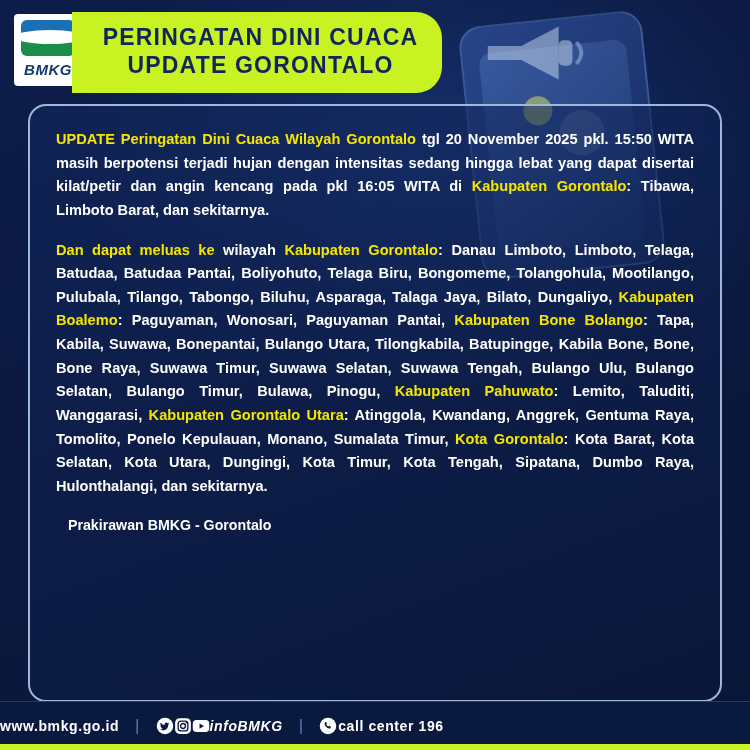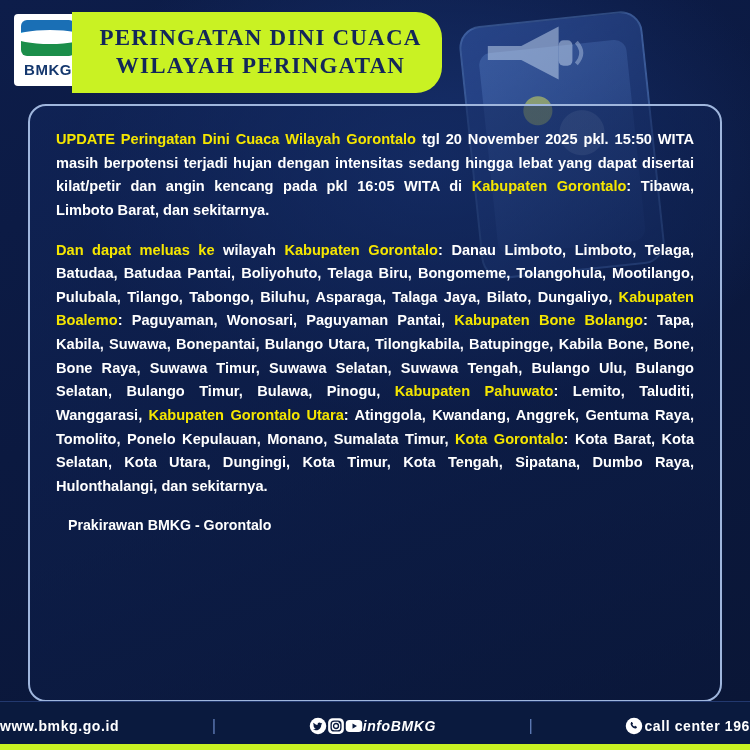--- a/index.html
+++ b/index.html
@@ -114,7 +114,6 @@
     background: #c9f223;
     border-radius: 0 26px 26px 0;
     box-sizing: border-box;
-    font-family: Liberation Serif, serif;
   }
   .title-line {
     color: #13265a;

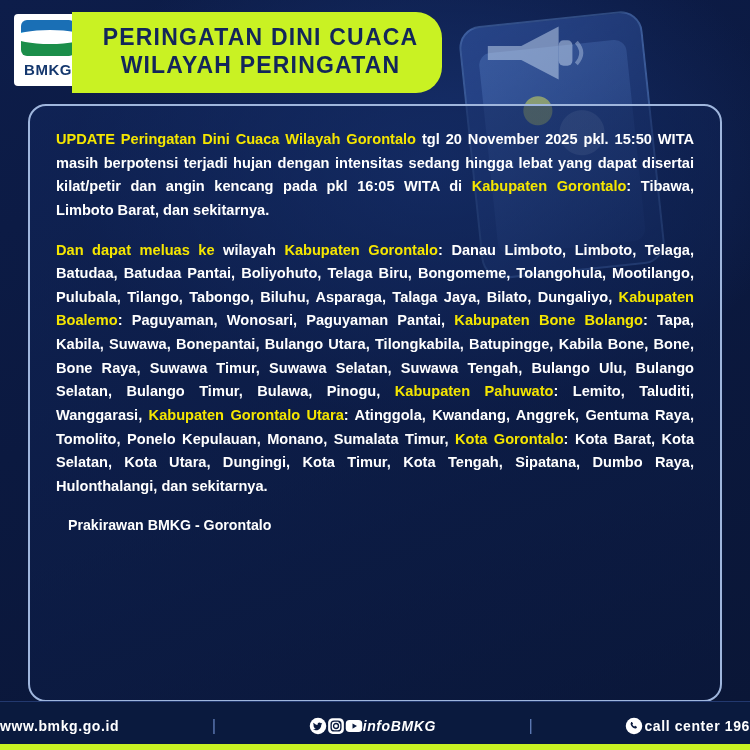--- a/index.html
+++ b/index.html
@@ -103,6 +103,7 @@
     color: #15386e;
     letter-spacing: 0.5px;
     margin-top: 5px;
+    font-style: italic;
   }
 
   .title-banner {

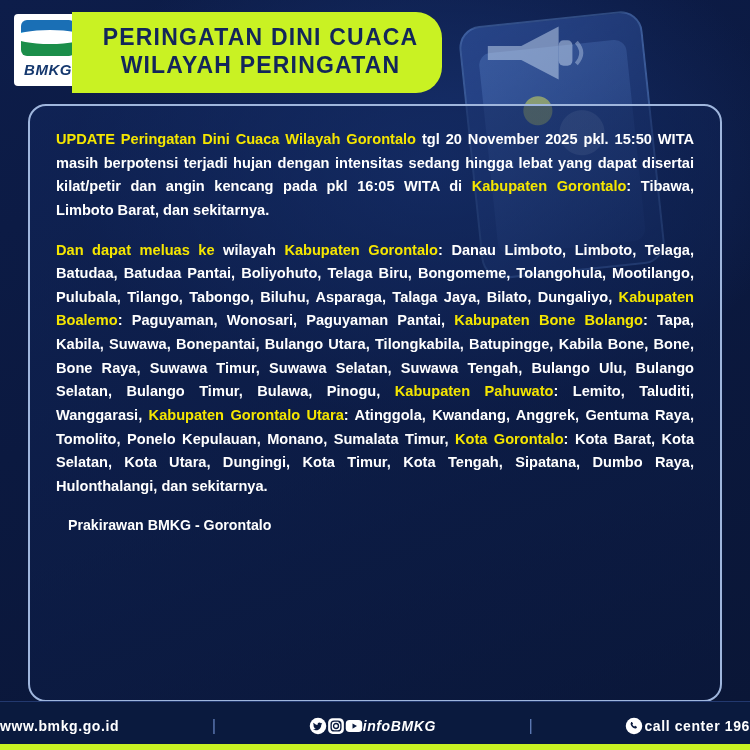--- a/index.html
+++ b/index.html
@@ -229,7 +229,7 @@
 
   <div class="title-banner">
     <div class="title-line">PERINGATAN DINI CUACA</div>
-    <div class="title-line">WILAYAH PERINGATAN</div>
+    <div class="title-line">UPDATE GORONTALO</div>
   </div>
 
   <div class="card">

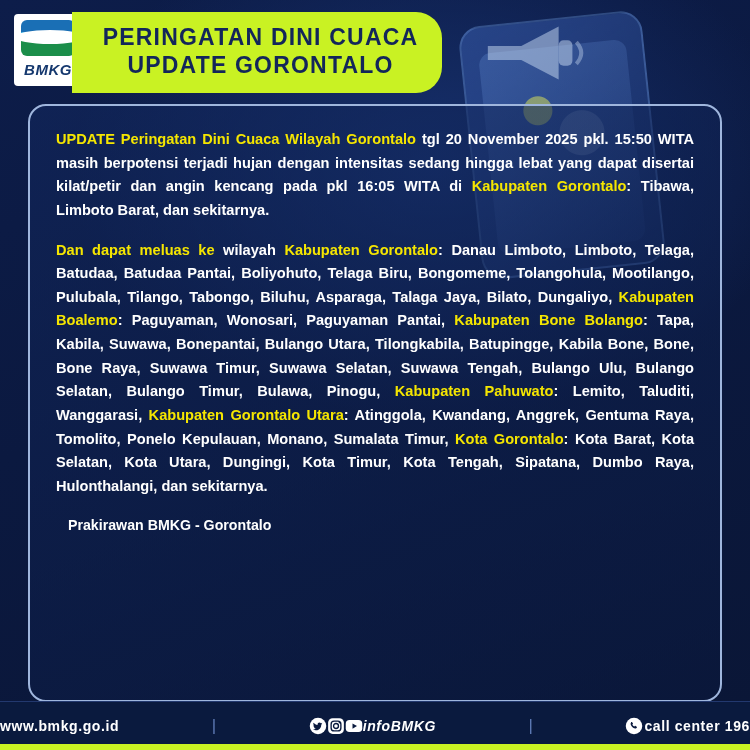--- a/index.html
+++ b/index.html
@@ -171,7 +171,7 @@
     border-top: 1px solid #22386e;
     display: flex;
     align-items: center;
-    justify-content: space-between;
+    justify-content: flex-start;
     gap: 16px;
   }
   .footer-text {

